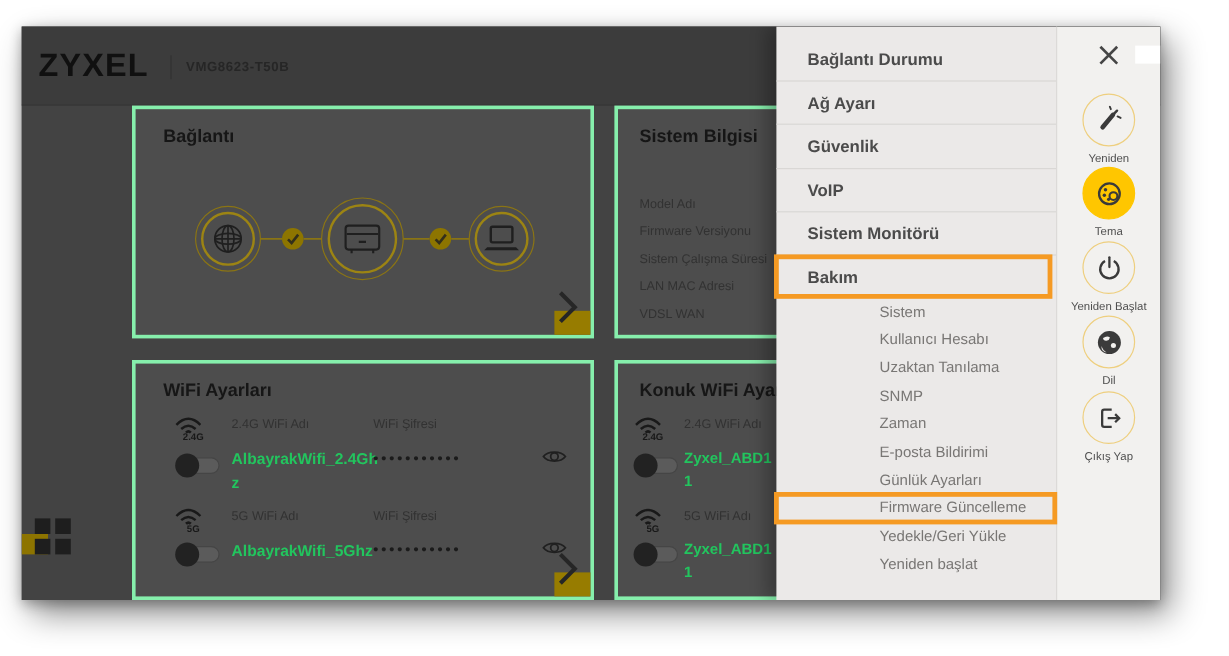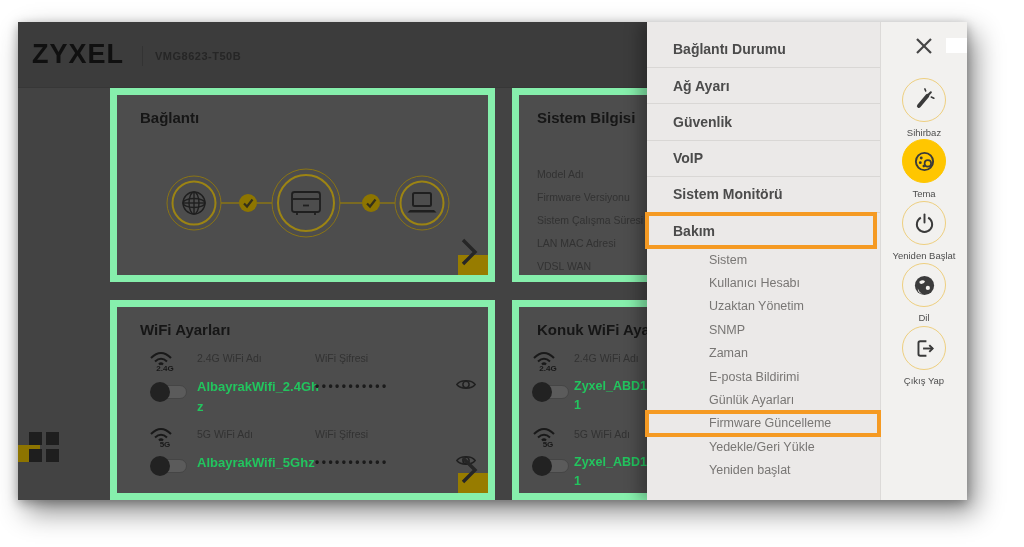--- a/index.html
+++ b/index.html
@@ -16,7 +16,7 @@
   .logo { position:absolute; left:14px; top:17px; font-size:27px; font-weight:bold; letter-spacing:1px; color:#101010; }
   .logo-sep { position:absolute; left:124px; top:24px; width:1px; height:20px; background:#333; }
   .model { position:absolute; left:137px; top:28px; font-size:11px; font-weight:bold; letter-spacing:.5px; color:#262626; }
-  .card { position:absolute; background:#4d4d4d; border:7px solid #86efac; }
+  .card { position:absolute; background:#4d4d4d; border:3px solid #86efac; }
   .card-title { position:absolute; left:23px; top:14px; font-size:15px; font-weight:bold; color:#161616; }
   .sys-labels { position:absolute; left:18px; top:68px; }
   .sys-labels div { font-size:10.5px; color:#323232; height:23px; line-height:23px; }

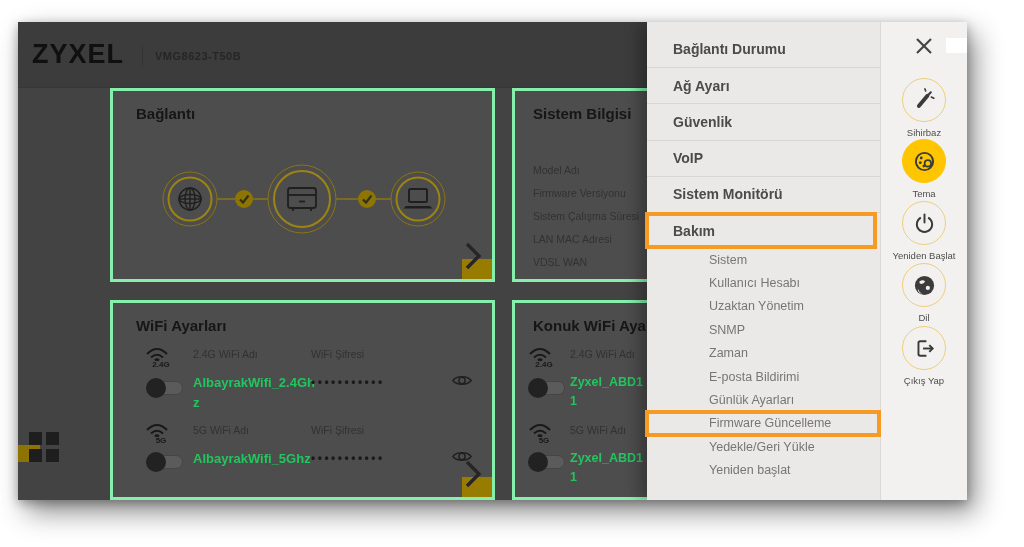--- a/index.html
+++ b/index.html
@@ -280,7 +280,7 @@
             <line x1="16" y1="3.5" x2="15" y2="1" stroke="#3a3a3a" stroke-width="1.8" stroke-linecap="round"></line>
           </svg>
         </div>
-        <div class="albl">Sihirbaz</div>
+        <div class="albl">Yeniden</div>
       </div>
 
       <div class="action" style="top:117px;">

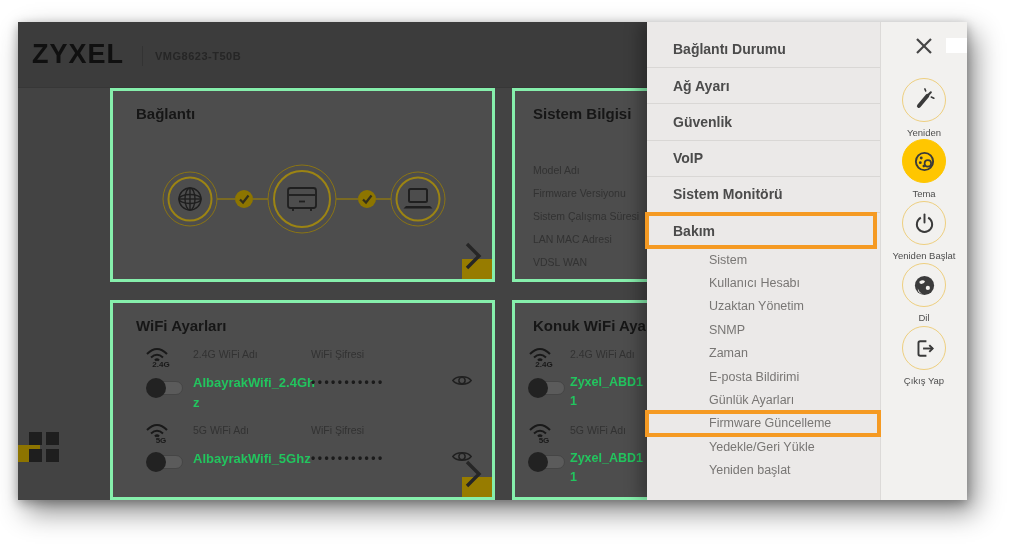--- a/index.html
+++ b/index.html
@@ -45,7 +45,7 @@
     font-size:14px; font-weight:bold; color:#4b4b4b; cursor:pointer; }
   .menu-item + .menu-item { border-top:1px solid #d9d7d5;text-align:center; }
   .submenu { position:absolute; left:0; top:226px; width:100%; }
-  .submenu-item { height:23.4px; display:flex; align-items:center; padding-left:62px;
+  .submenu-item { height:23.4px; display:flex; align-items:center; padding-left:86px;
     font-size:12.5px; color:#787674; cursor:pointer; }
   
   .annot { position:absolute; border:4px solid #F59A23; z-index:7; pointer-events:none; }

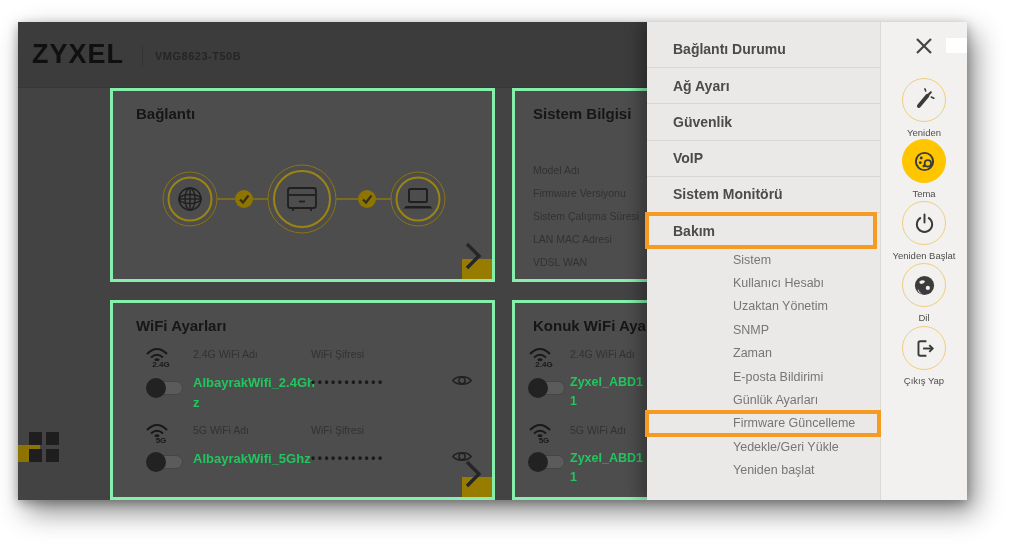--- a/index.html
+++ b/index.html
@@ -248,7 +248,7 @@
       <div class="submenu">
         <div class="submenu-item">Sistem</div>
         <div class="submenu-item">Kullanıcı Hesabı</div>
-        <div class="submenu-item">Uzaktan Yönetim</div>
+        <div class="submenu-item">Uzaktan Tanılama</div>
         <div class="submenu-item">SNMP</div>
         <div class="submenu-item">Zaman</div>
         <div class="submenu-item">E-posta Bildirimi</div>

